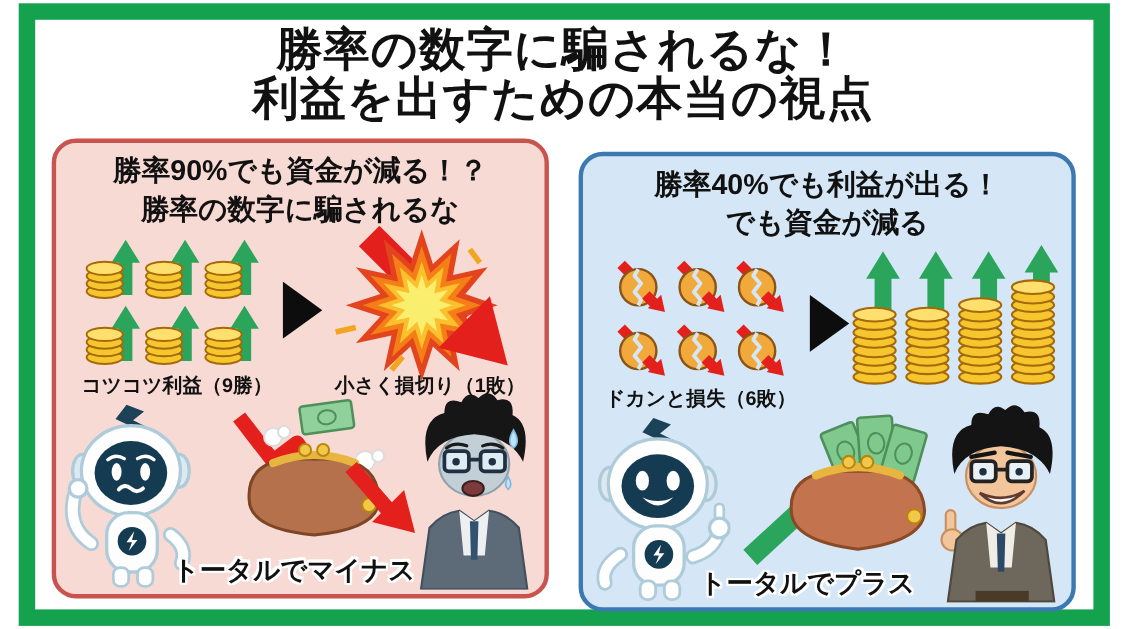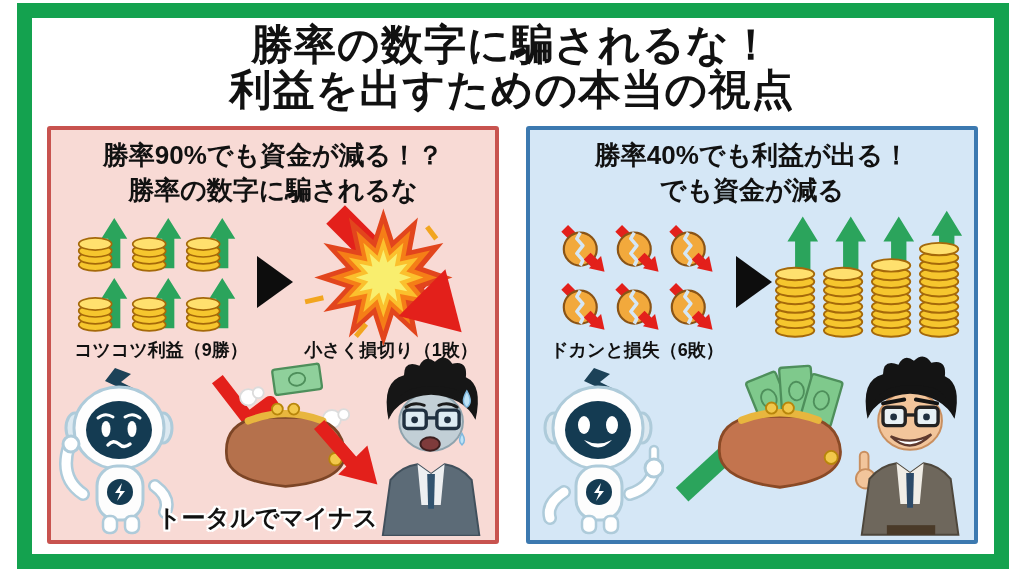--- a/index.html
+++ b/index.html
@@ -23,7 +23,7 @@
   }
   .panel {
     position:absolute; top:126px; width:452px; height:418px;
-    border-radius:3px; border:4px solid;
+    border-radius:22px; border:4px solid;
   }
   .panel-left  { left:47px;  background:#F8DAD5; border-color:#C8534F; }
   .panel-right { left:526px; background:#D5E7F6; border-color:#3C79B0; }

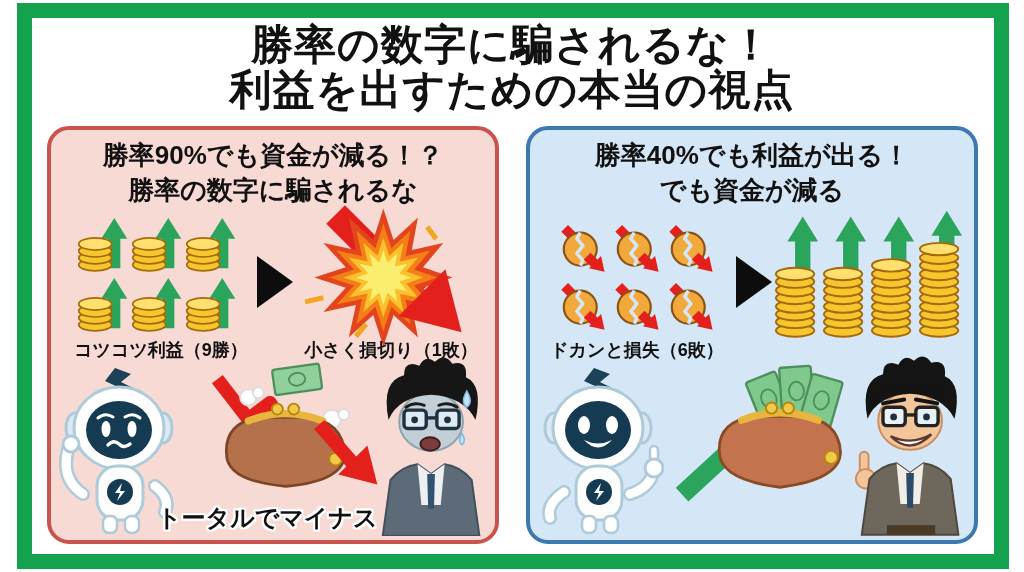--- a/index.html
+++ b/index.html
@@ -26,7 +26,7 @@
     border-radius:22px; border:4px solid;
   }
   .panel-left  { left:47px;  background:#F8DAD5; border-color:#C8534F; }
-  .panel-right { left:526px; background:#D5E7F6; border-color:#3C79B0; }
+  .panel-right { left:526px; background:#D5E7F6; border-color:#3C79B0;margin-top:12px; }
   .panel-title {
     position:absolute; top:8px; left:0; right:0;
     text-align:center; font-size:26px; font-weight:bold; line-height:35px;

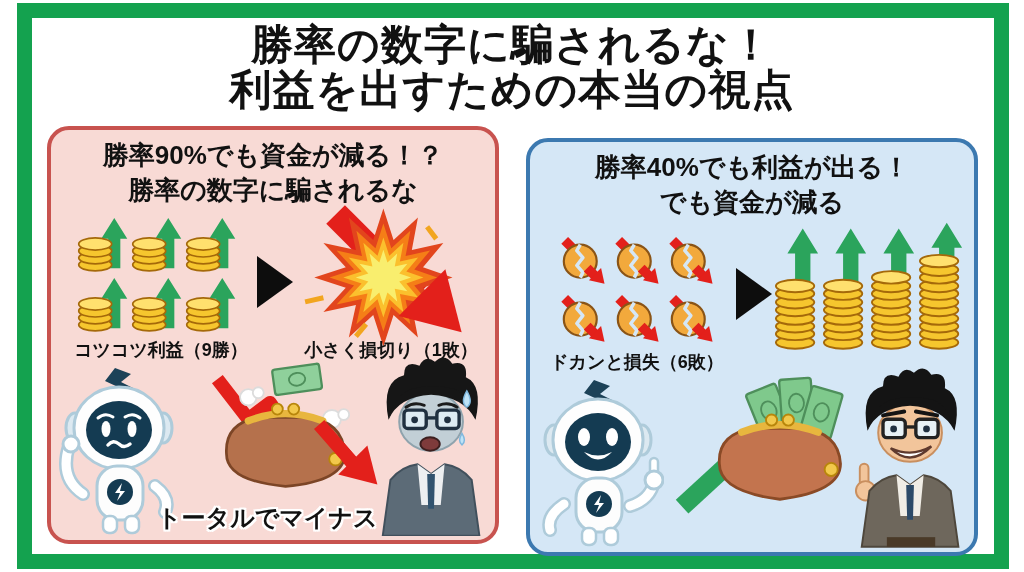--- a/index.html
+++ b/index.html
@@ -334,6 +334,7 @@
     <circle cx="188" cy="108" r="7" fill="#F2C84B" stroke="#B8860B" stroke-width="2"></circle>
   </svg>
 
+  <div class="total-label">トータルでプラス</div>
 
   <svg class="man" style="top:220px" width="116" height="186" viewBox="0 0 120 190">
     <path d="M14,70 Q6,30 30,24 Q30,8 46,14 Q52,2 62,10 Q72,0 80,12 Q96,8 94,26 Q112,34 104,70 Q94,42 58,40 Q22,42 14,70 Z" fill="#141414"></path>

